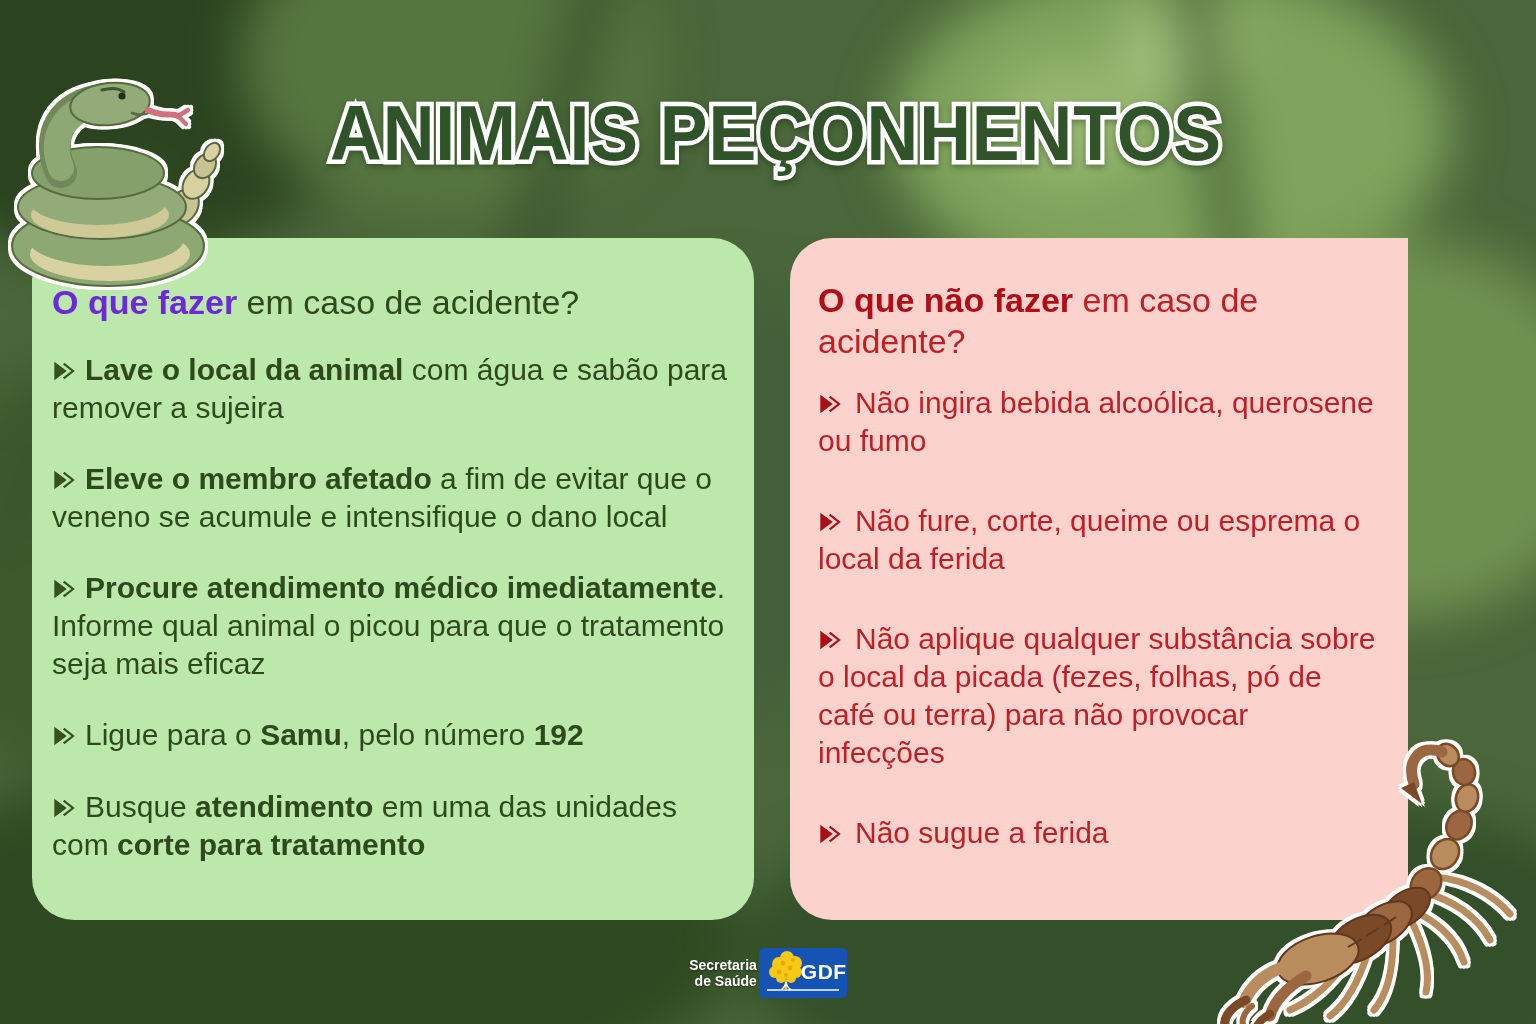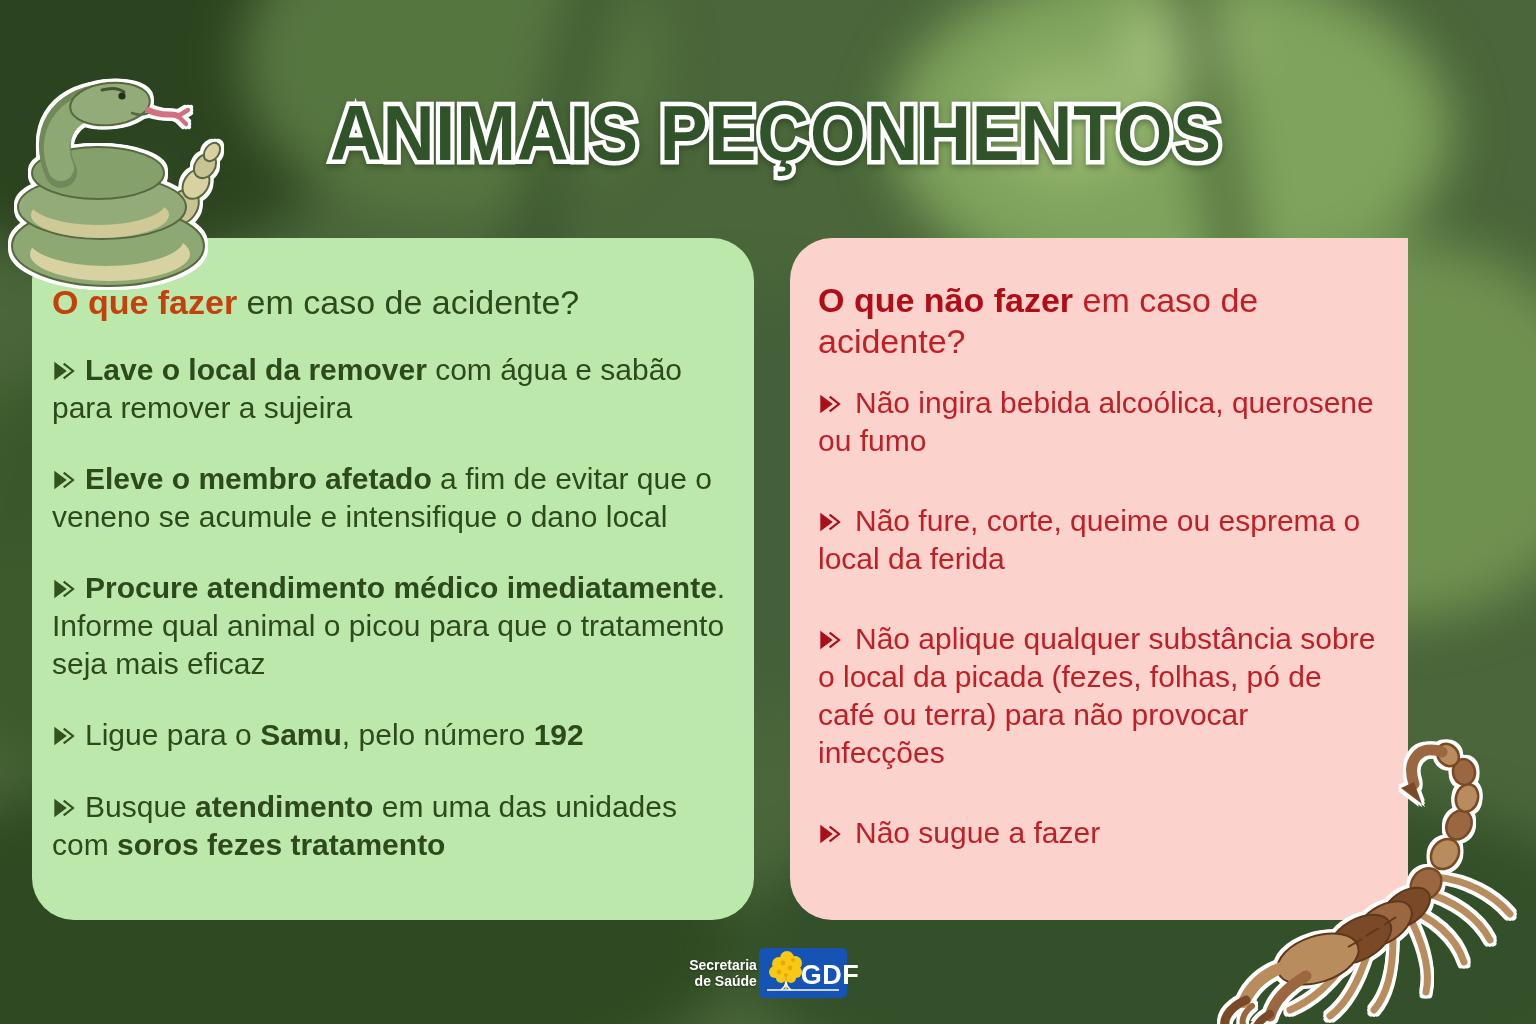--- a/index.html
+++ b/index.html
@@ -53,7 +53,7 @@
   .heading{font-size:34px;line-height:1.2;margin:0 0 28px 0;font-weight:400;}
   .card.pink .heading{margin-bottom:22px;}
   .heading .b{font-weight:bold;}
-  .card.green .heading .b{color:#c2410c;text-align:right;}
+  .card.green .heading .b{color:#6d28d9;text-align:right;}
   .card.pink .heading .b{color:#b00d17;}
   .item{font-size:30px;line-height:1.27;margin:0 0 33px 0;}
   .card.pink .item{margin-bottom:42px;}

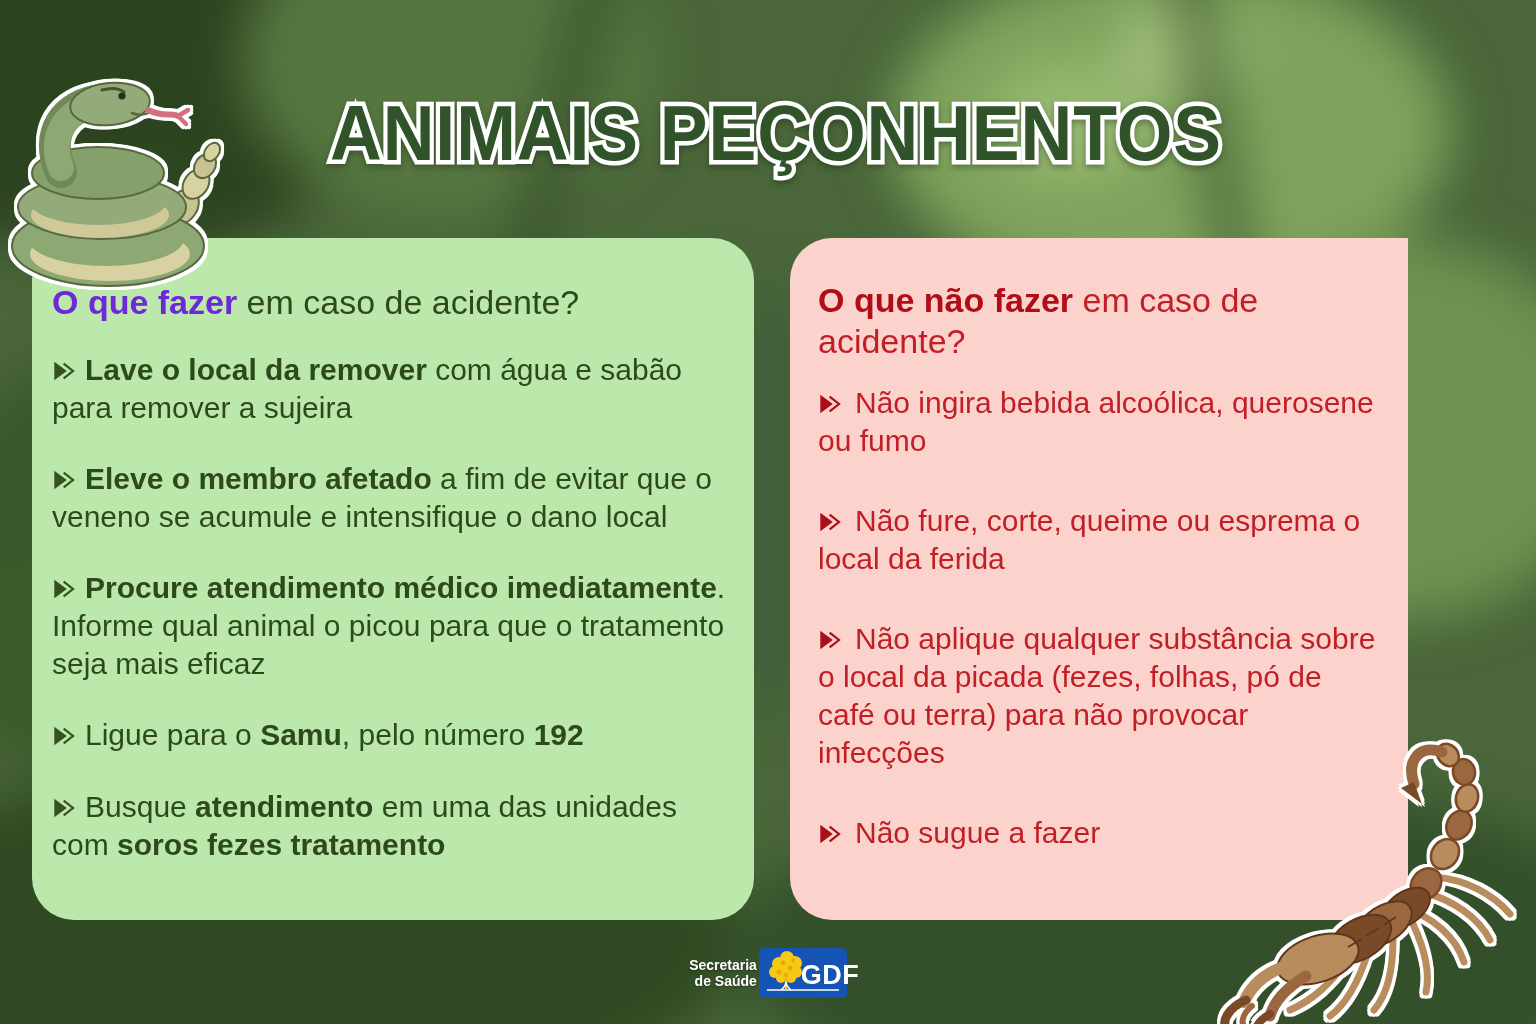--- a/index.html
+++ b/index.html
@@ -152,7 +152,7 @@
         <p class="item"><svg class="chev" viewBox="0 0 36 28">
             <path d="M3 2 L19 14 L3 26 Z" fill="currentColor"></path>
             <path d="M15 4.5 L27 14 L15 23.5" fill="none" stroke="currentColor" stroke-width="2.8"></path>
-          </svg><span class="b">Lave o local da remover</span><span> com água e sabão para remover a sujeira</span></p>
+          </svg><span class="b">Lave o local da animal</span><span> com água e sabão para remover a sujeira</span></p>
         <p class="item"><svg class="chev" viewBox="0 0 36 28">
             <path d="M3 2 L19 14 L3 26 Z" fill="currentColor"></path>
             <path d="M15 4.5 L27 14 L15 23.5" fill="none" stroke="currentColor" stroke-width="2.8"></path>

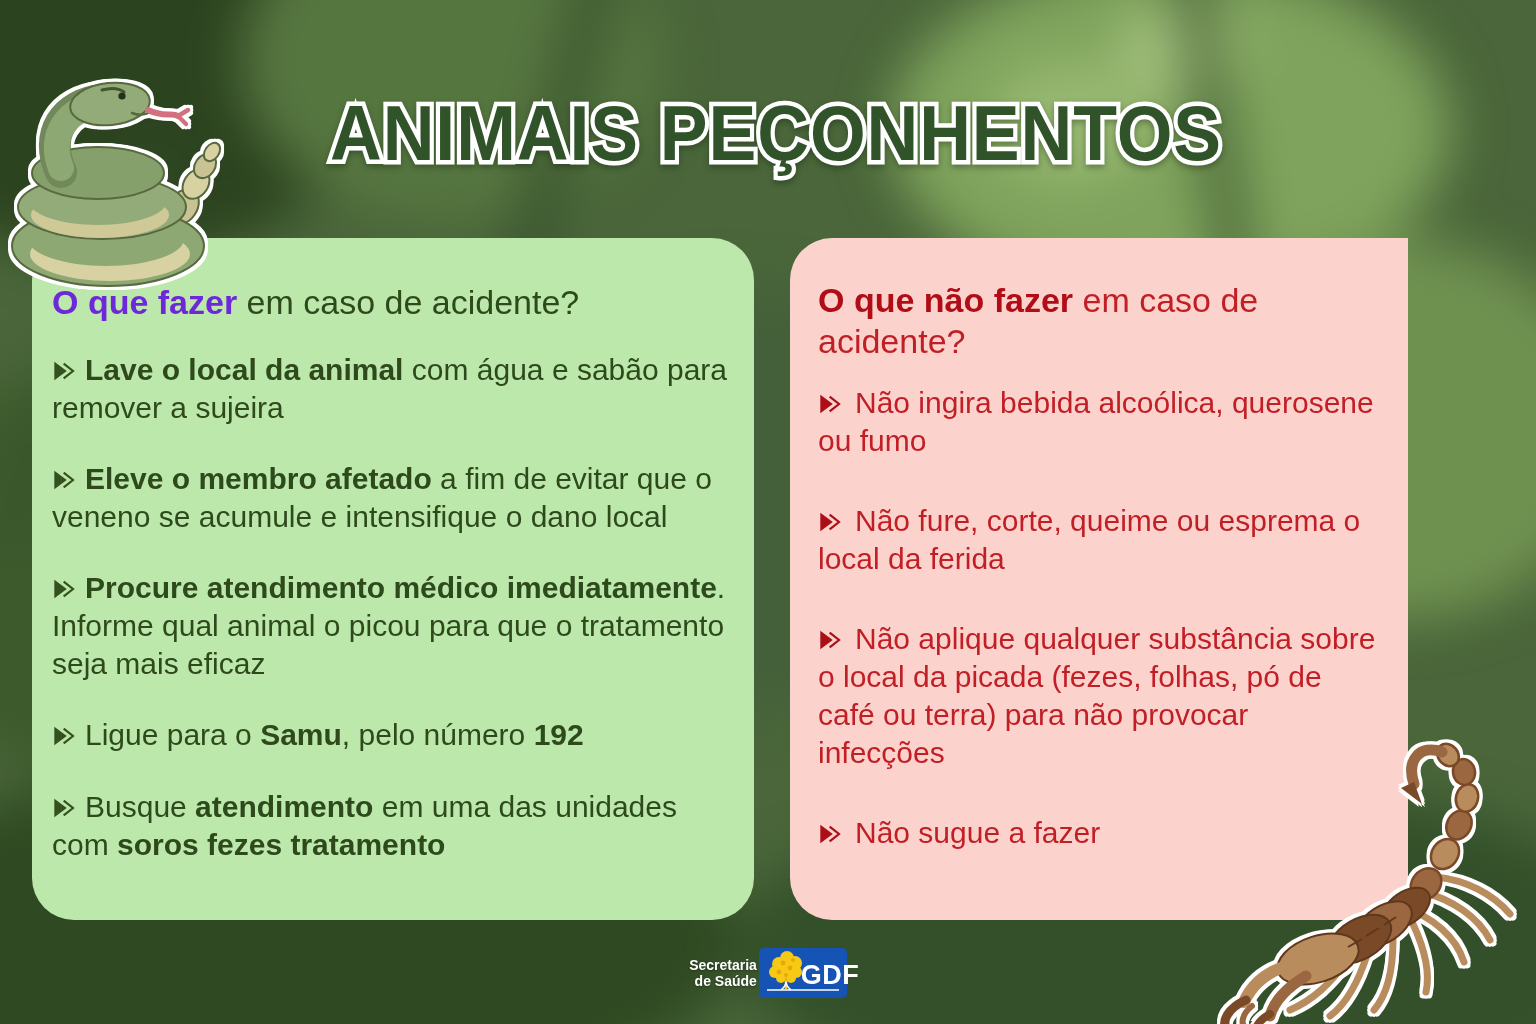--- a/index.html
+++ b/index.html
@@ -168,7 +168,7 @@
         <p class="item"><svg class="chev" viewBox="0 0 36 28">
             <path d="M3 2 L19 14 L3 26 Z" fill="currentColor"></path>
             <path d="M15 4.5 L27 14 L15 23.5" fill="none" stroke="currentColor" stroke-width="2.8"></path>
-          </svg><span>Busque </span><span class="b">atendimento</span><span> em uma das unidades com </span><span class="b">soros fezes tratamento</span></p>
+          </svg><span>Busque </span><span class="b">atendimento</span><span> em uma das unidades com </span><span class="b">corte para tratamento</span></p>
       </div>
   </section>
 

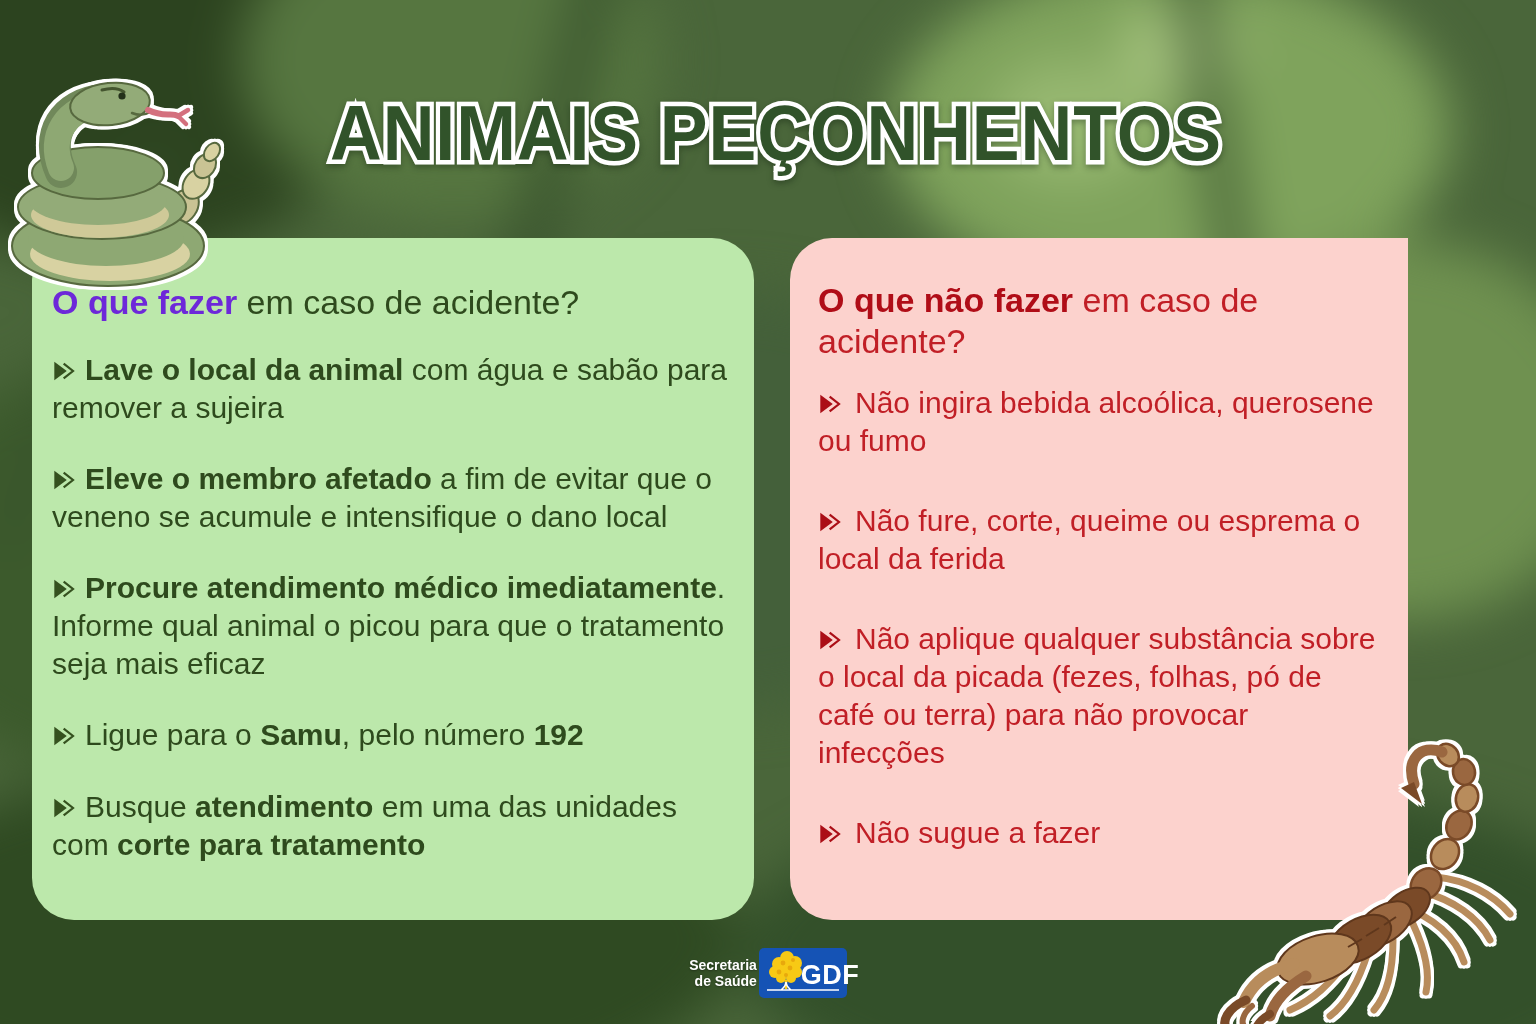--- a/index.html
+++ b/index.html
@@ -190,7 +190,7 @@
         <p class="item"><svg class="chev" viewBox="0 0 36 28">
             <path d="M3 2 L19 14 L3 26 Z" fill="currentColor"></path>
             <path d="M15 4.5 L27 14 L15 23.5" fill="none" stroke="currentColor" stroke-width="2.8"></path>
-          </svg><span>Não sugue a fazer</span></p>
+          </svg><span>Não sugue a ferida</span></p>
       </div>
   </section>
 

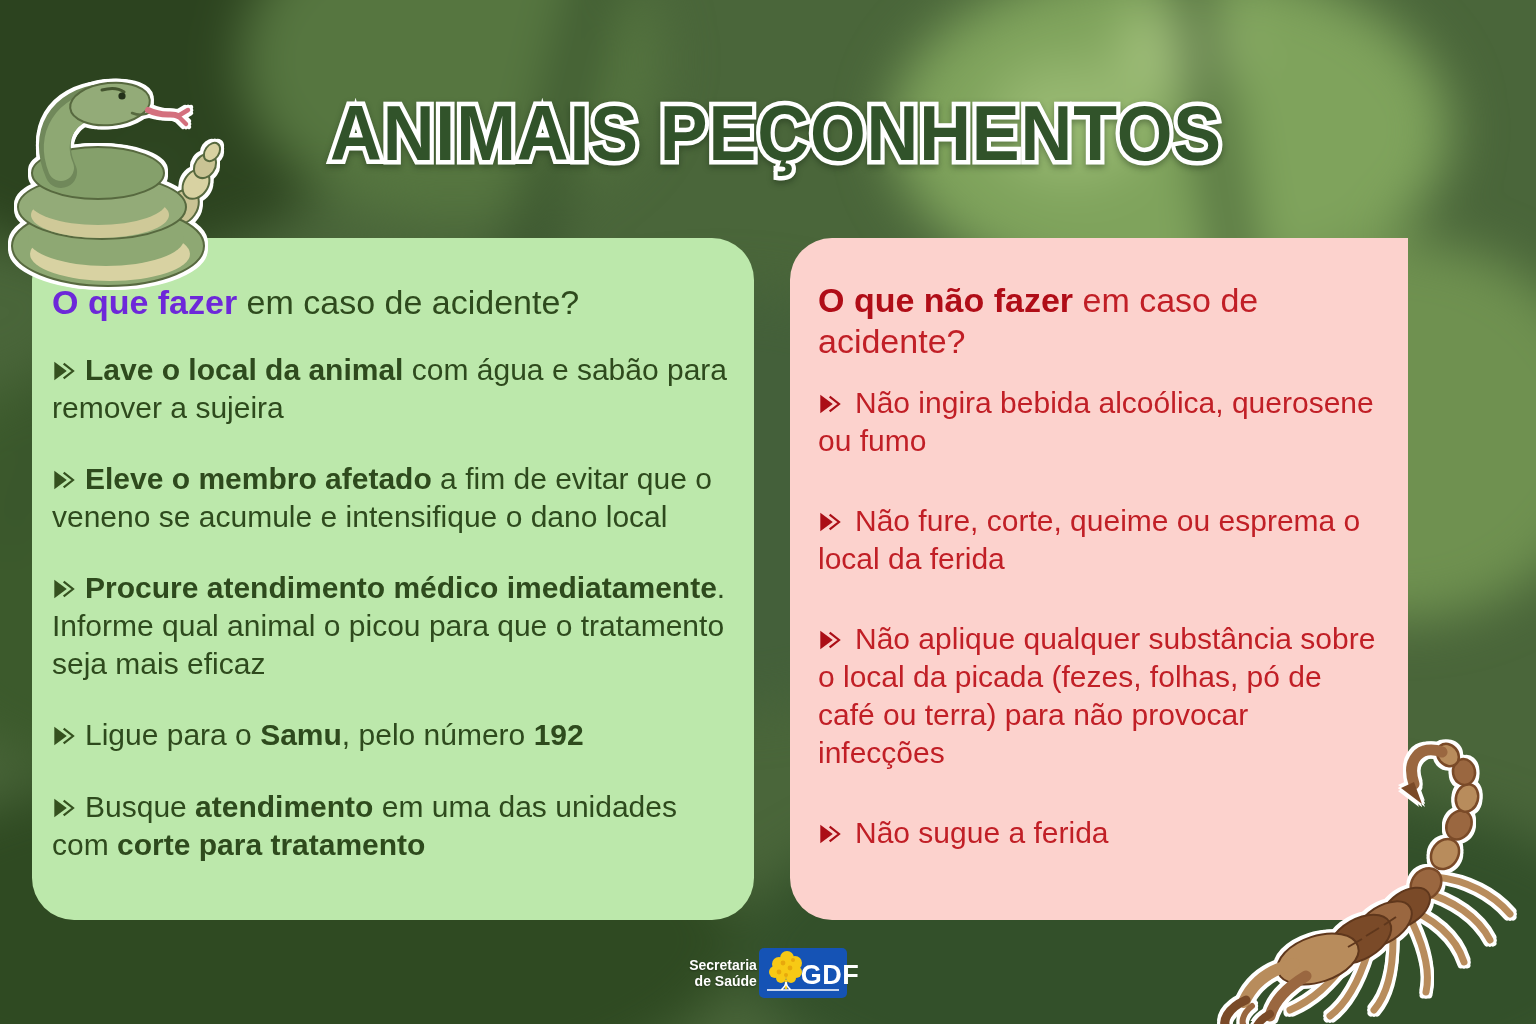--- a/index.html
+++ b/index.html
@@ -85,7 +85,7 @@
     position:relative;display:flex;align-items:center;
   }
   .gdf-text{
-    color:#fff;font-weight:bold;font-size:27px;letter-spacing:.5px;
+    color:#fff;font-weight:bold;font-size:21px;letter-spacing:.5px;
     position:absolute;left:42px;top:12px;
   }
 </style>

